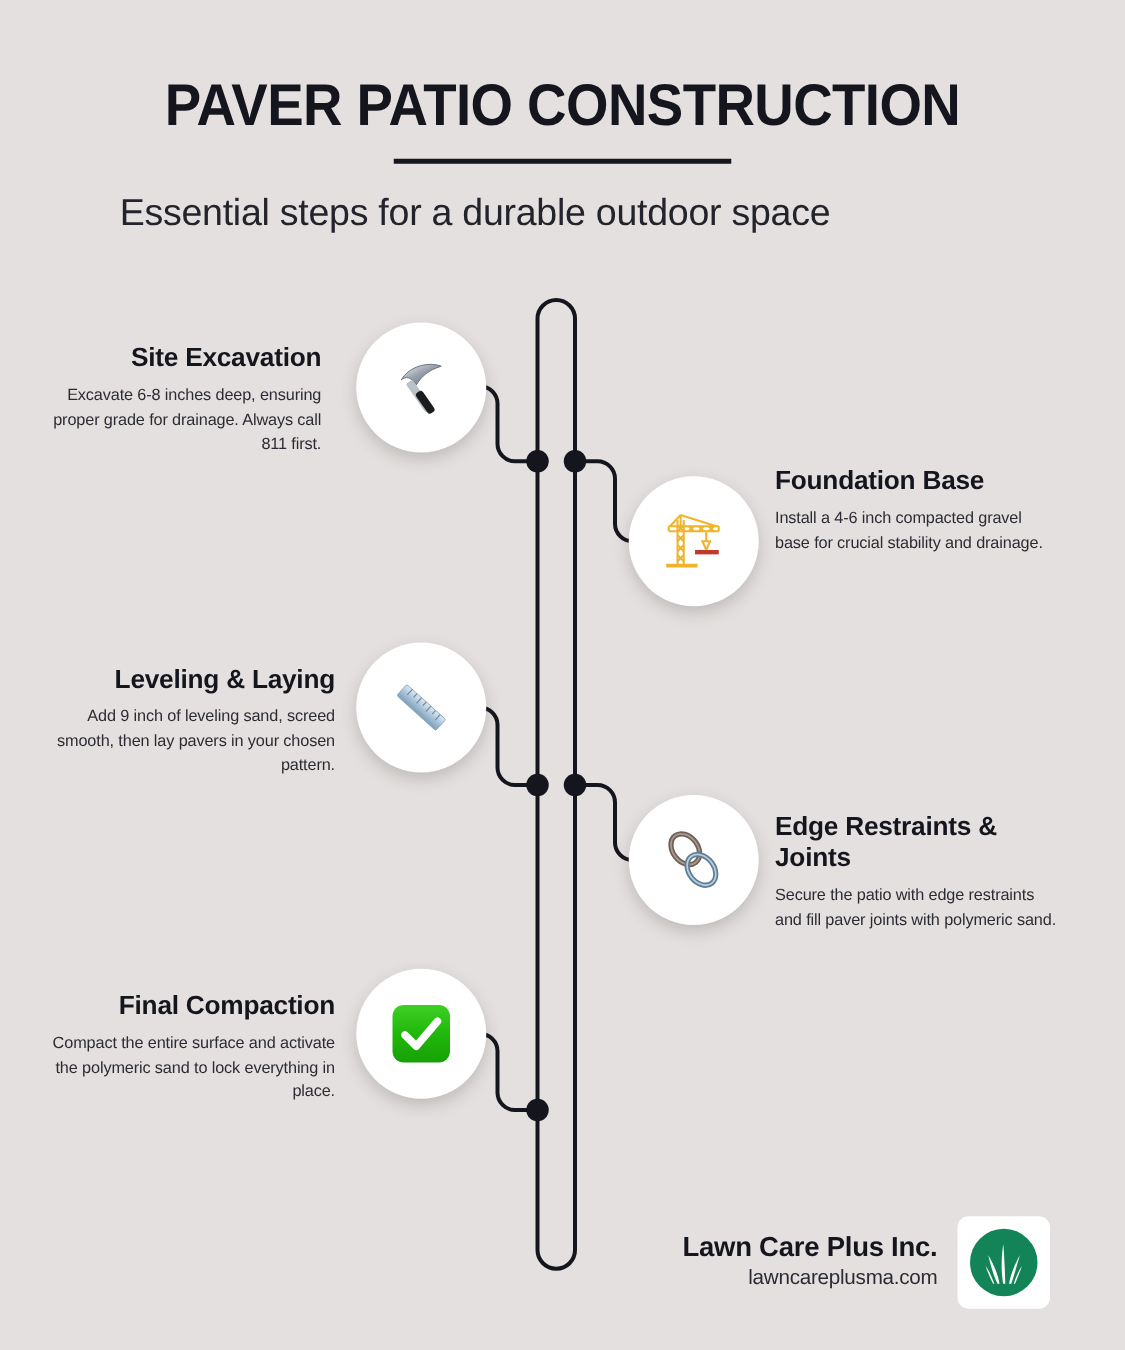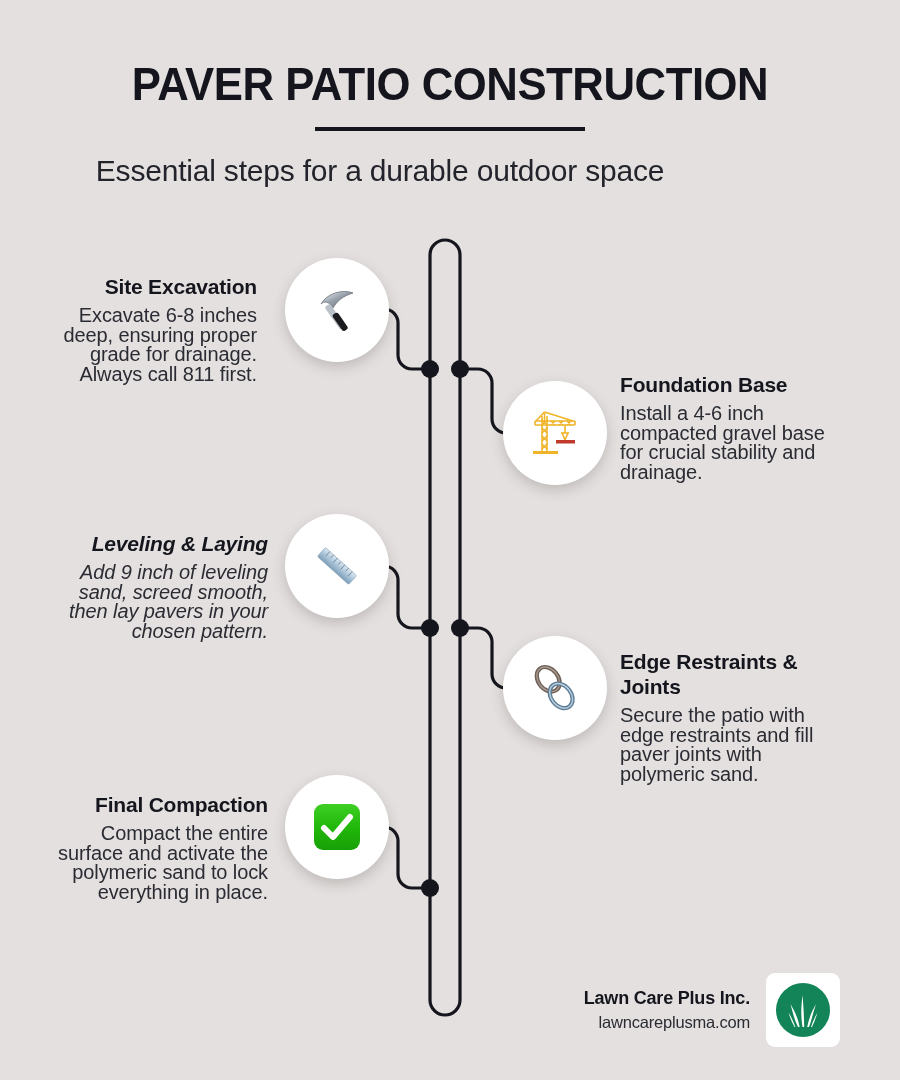--- a/index.html
+++ b/index.html
@@ -115,7 +115,7 @@
     margin: 0 0 7px 0;
   }
   .step-desc {
-    font-size: 20px;
+    font-size: 13px;
     font-weight: 400;
     color: #2b2c33;
     line-height: 19.5px;

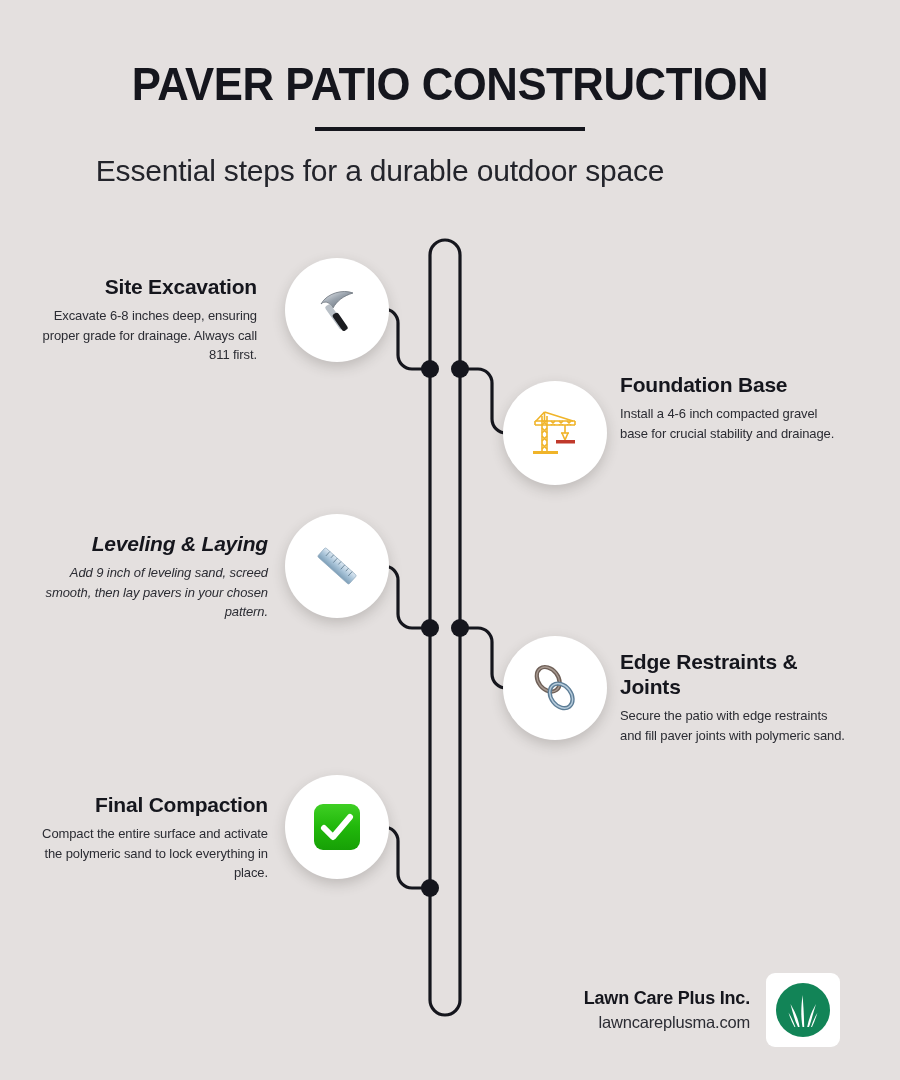--- a/index.html
+++ b/index.html
@@ -278,7 +278,7 @@
         </svg>
       </span>
     </div>
-    <div class="text-block left" style="left:38px; top:531px;font-style:italic;">
+    <div class="text-block left" style="left:38px; top:531px;">
       <div class="step-title">Leveling &amp; Laying</div>
       <div class="step-desc">Add 9 inch of leveling sand, screed smooth, then lay pavers in your chosen pattern.</div>
     </div>

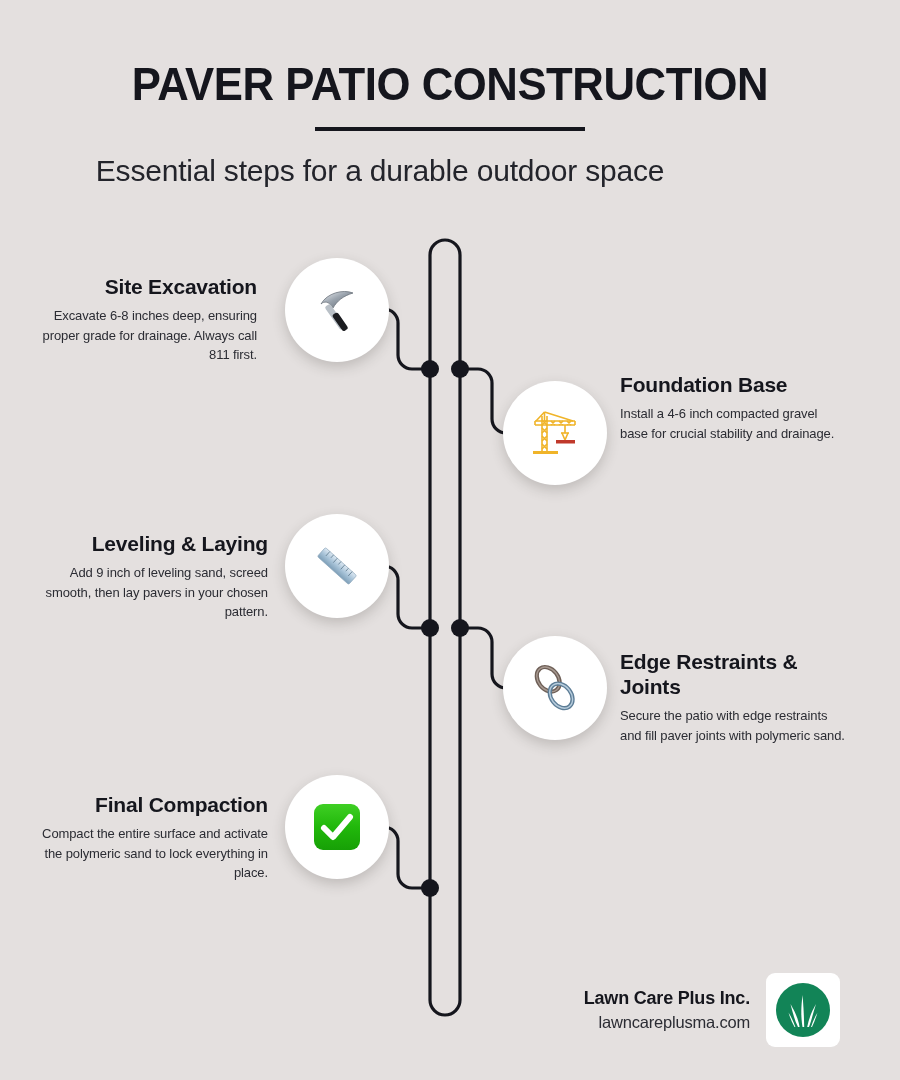--- a/index.html
+++ b/index.html
@@ -137,7 +137,7 @@
   }
   #footer-text { text-align: right; }
   #brand-name {
-    font-size: 18px;
+    font-size: 22px;
     font-weight: bold;
     color: #15161d;
     line-height: 24px;

